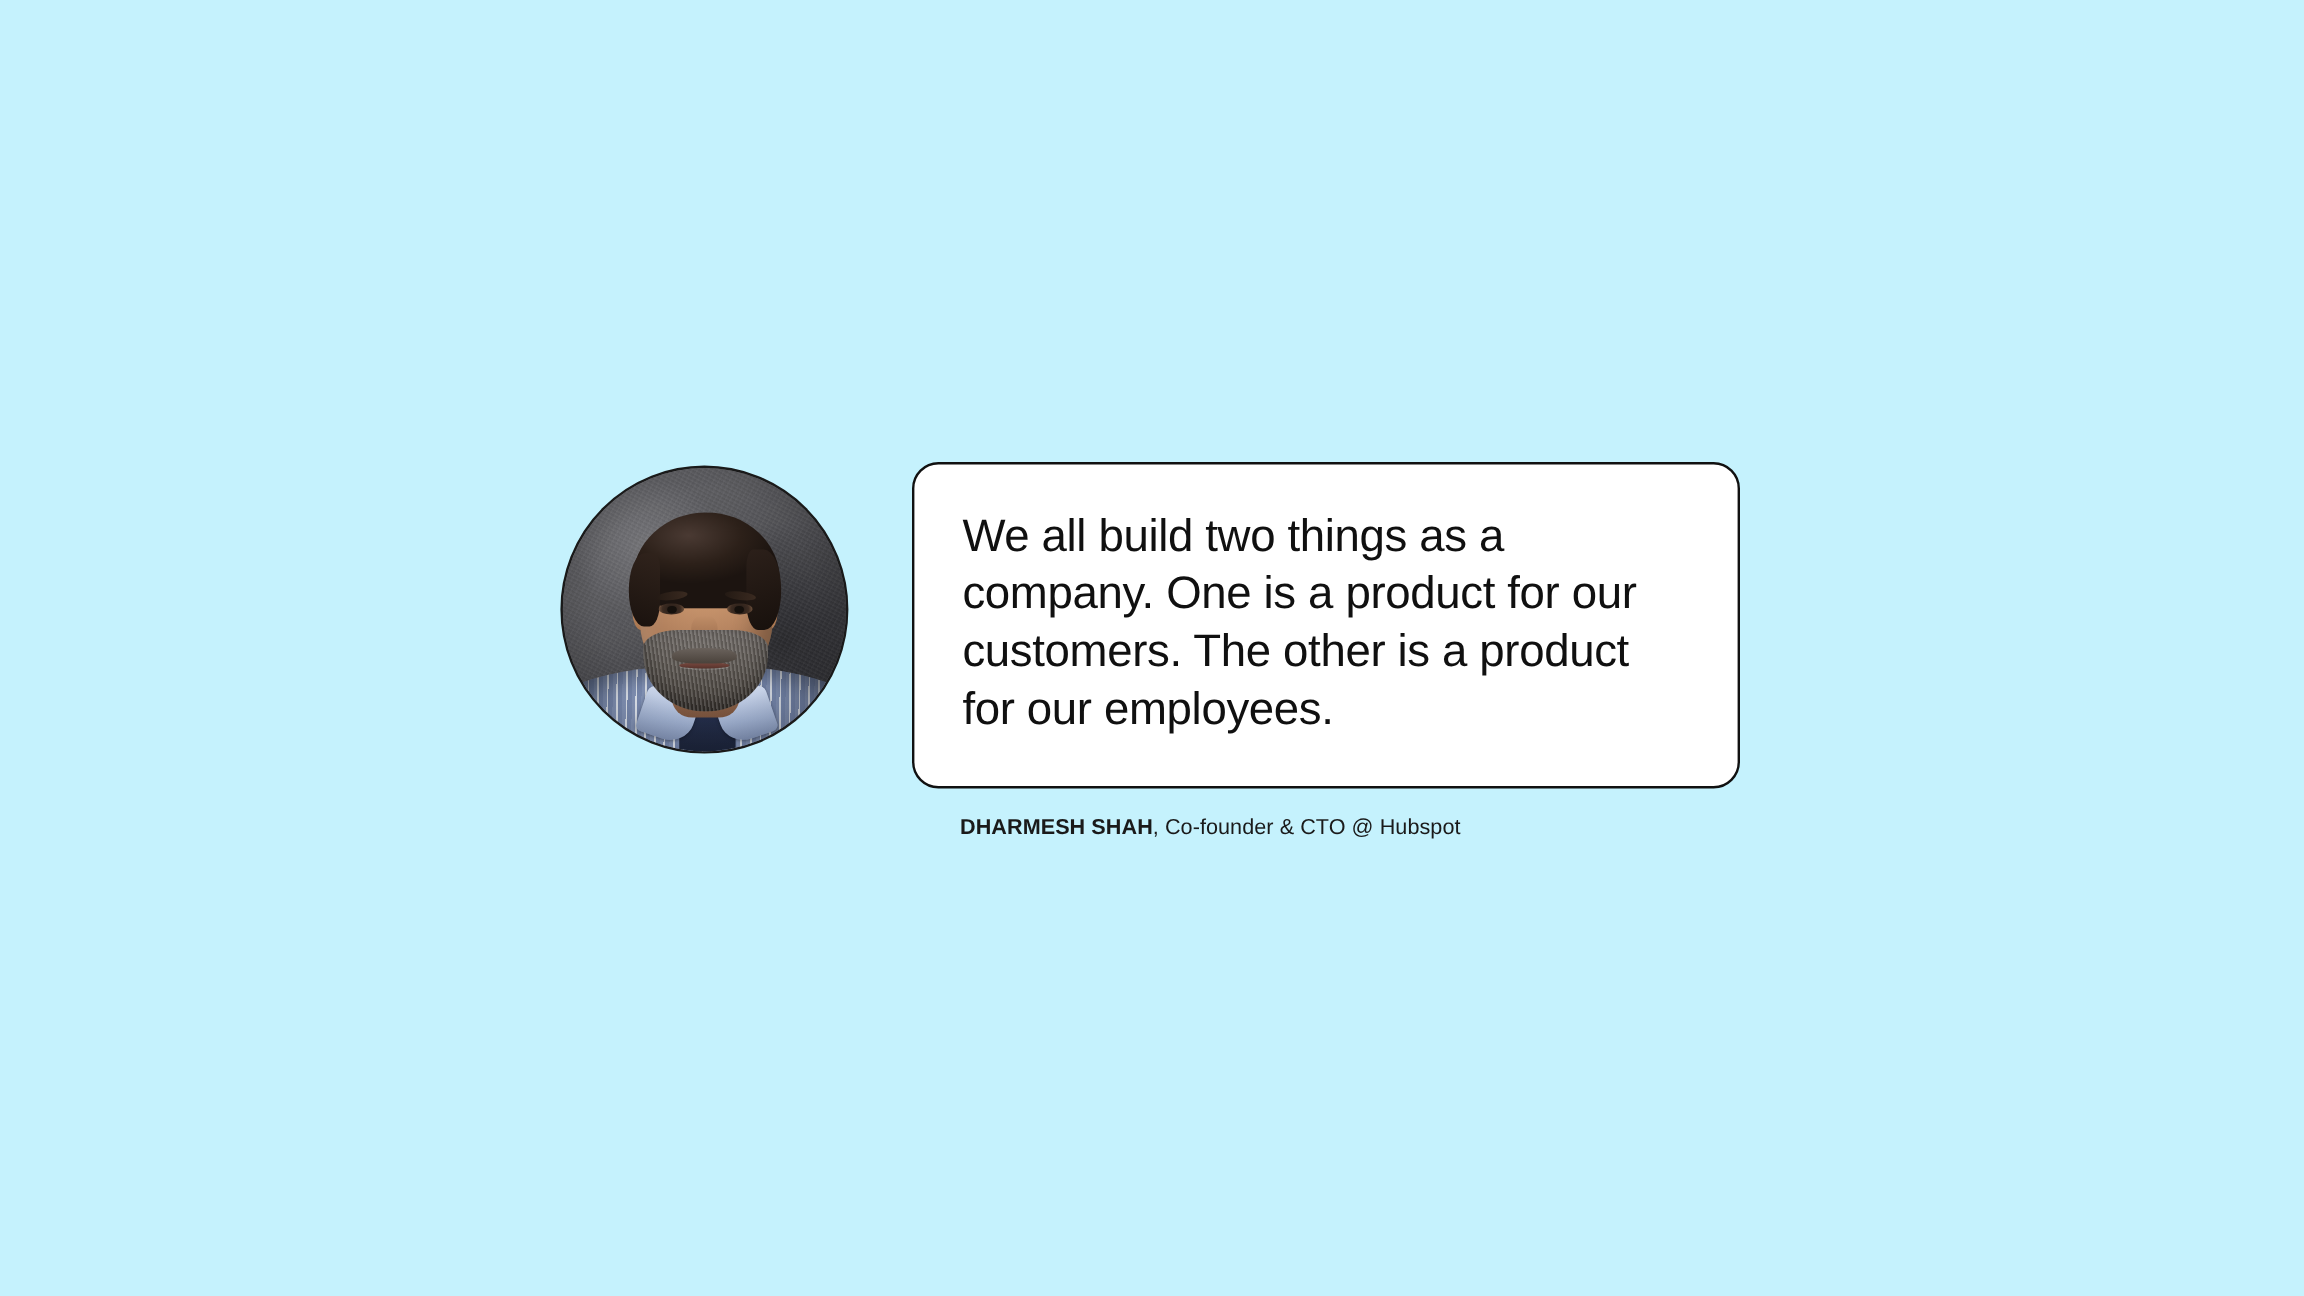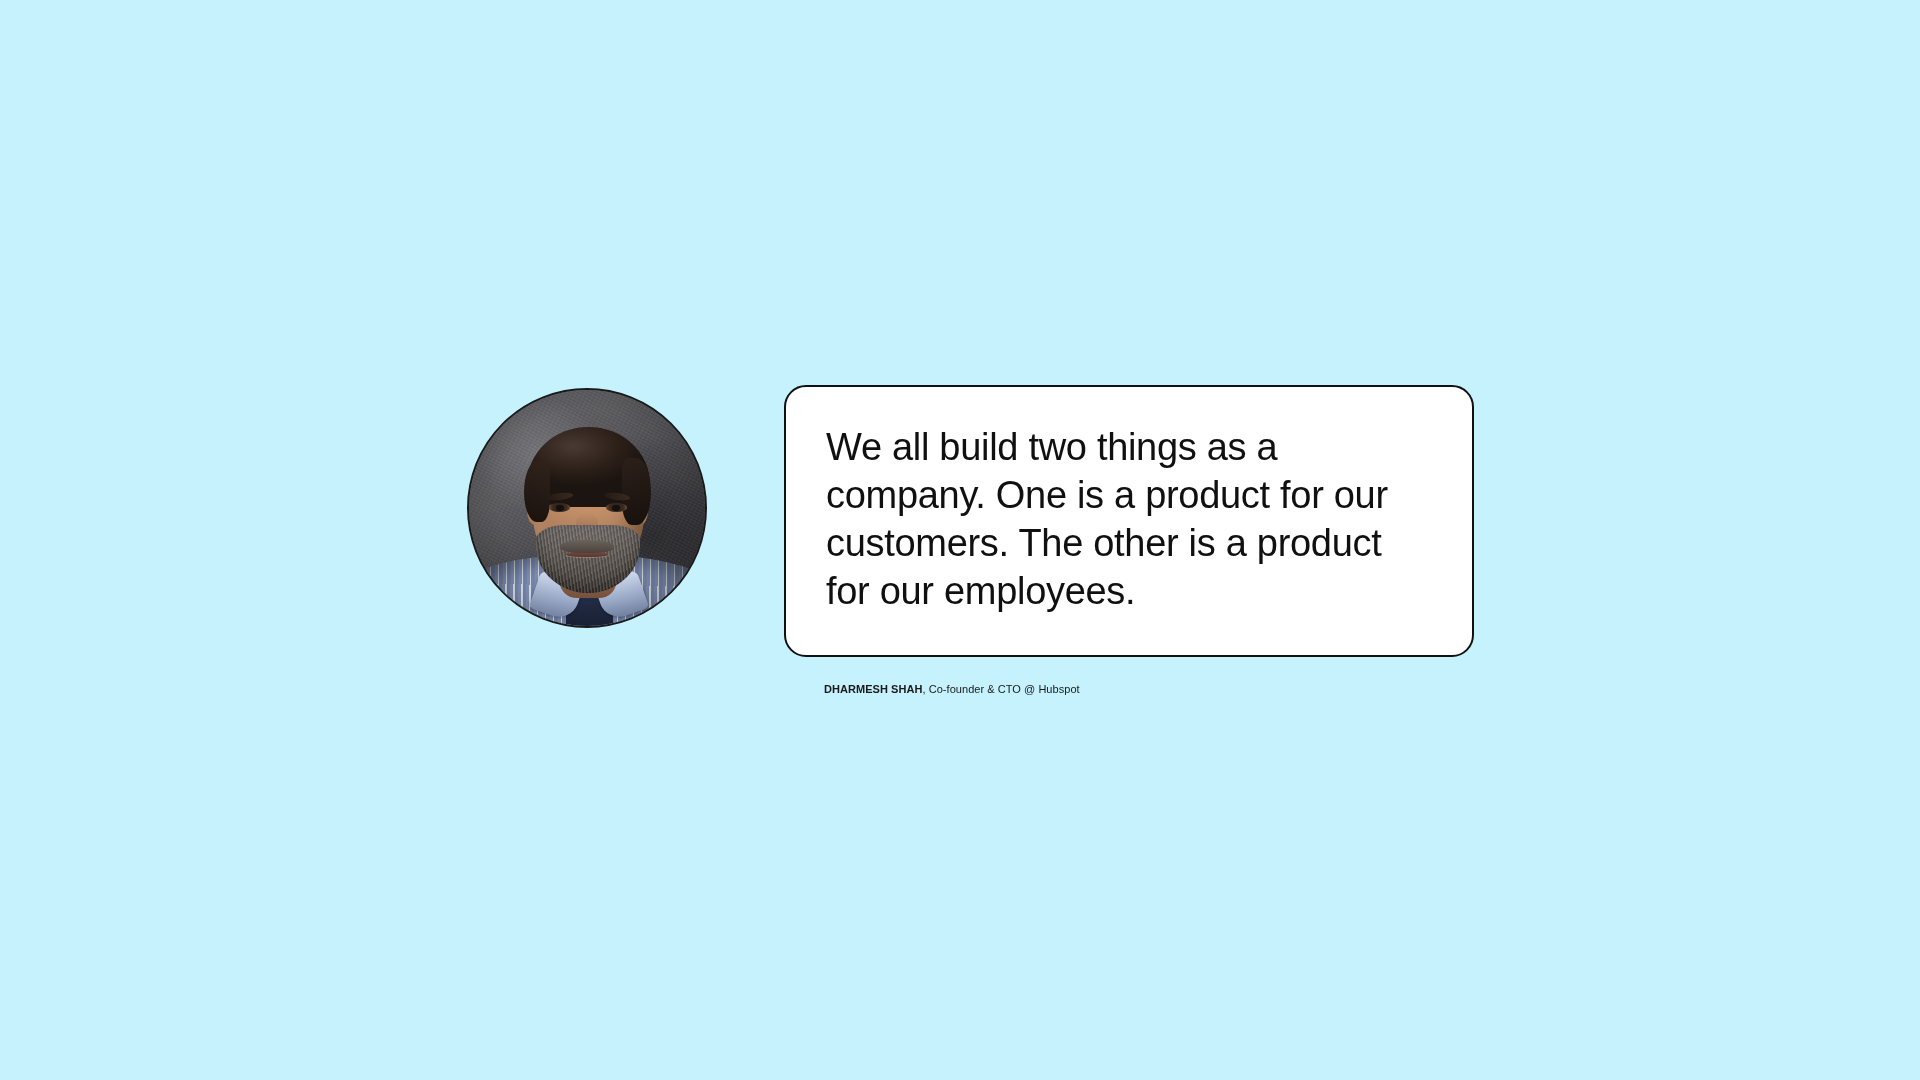--- a/index.html
+++ b/index.html
@@ -305,7 +305,7 @@
 
   
   .quote-col {
-    margin-left: 77px;
+    margin-left: 53px;
     display: flex;
     flex-direction: column;
   }

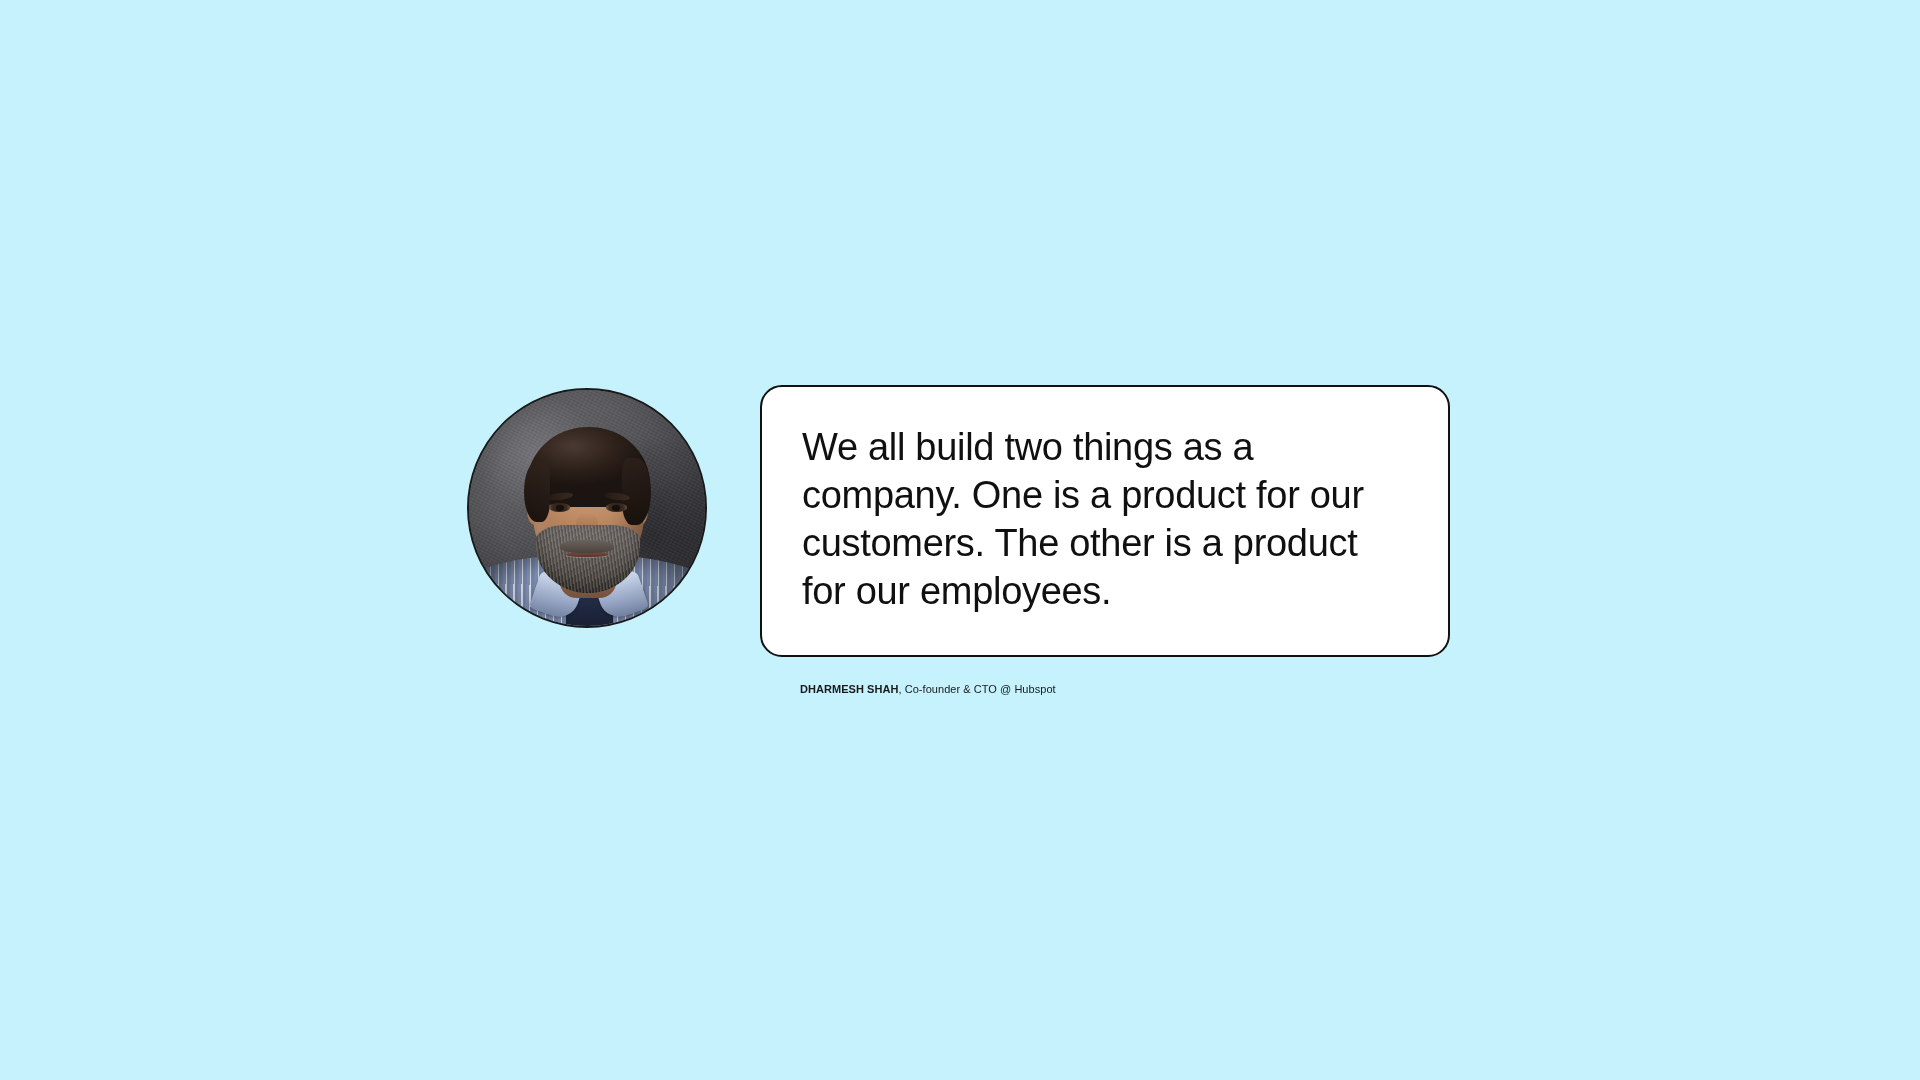--- a/index.html
+++ b/index.html
@@ -333,7 +333,7 @@
   .attribution {
     margin-top: 21px;
     margin-left: 40px;
-    font-size: 11px;
+    font-size: 18px;
     line-height: 22px;
     color: #1a1a1a;
     letter-spacing: 0.05px;

